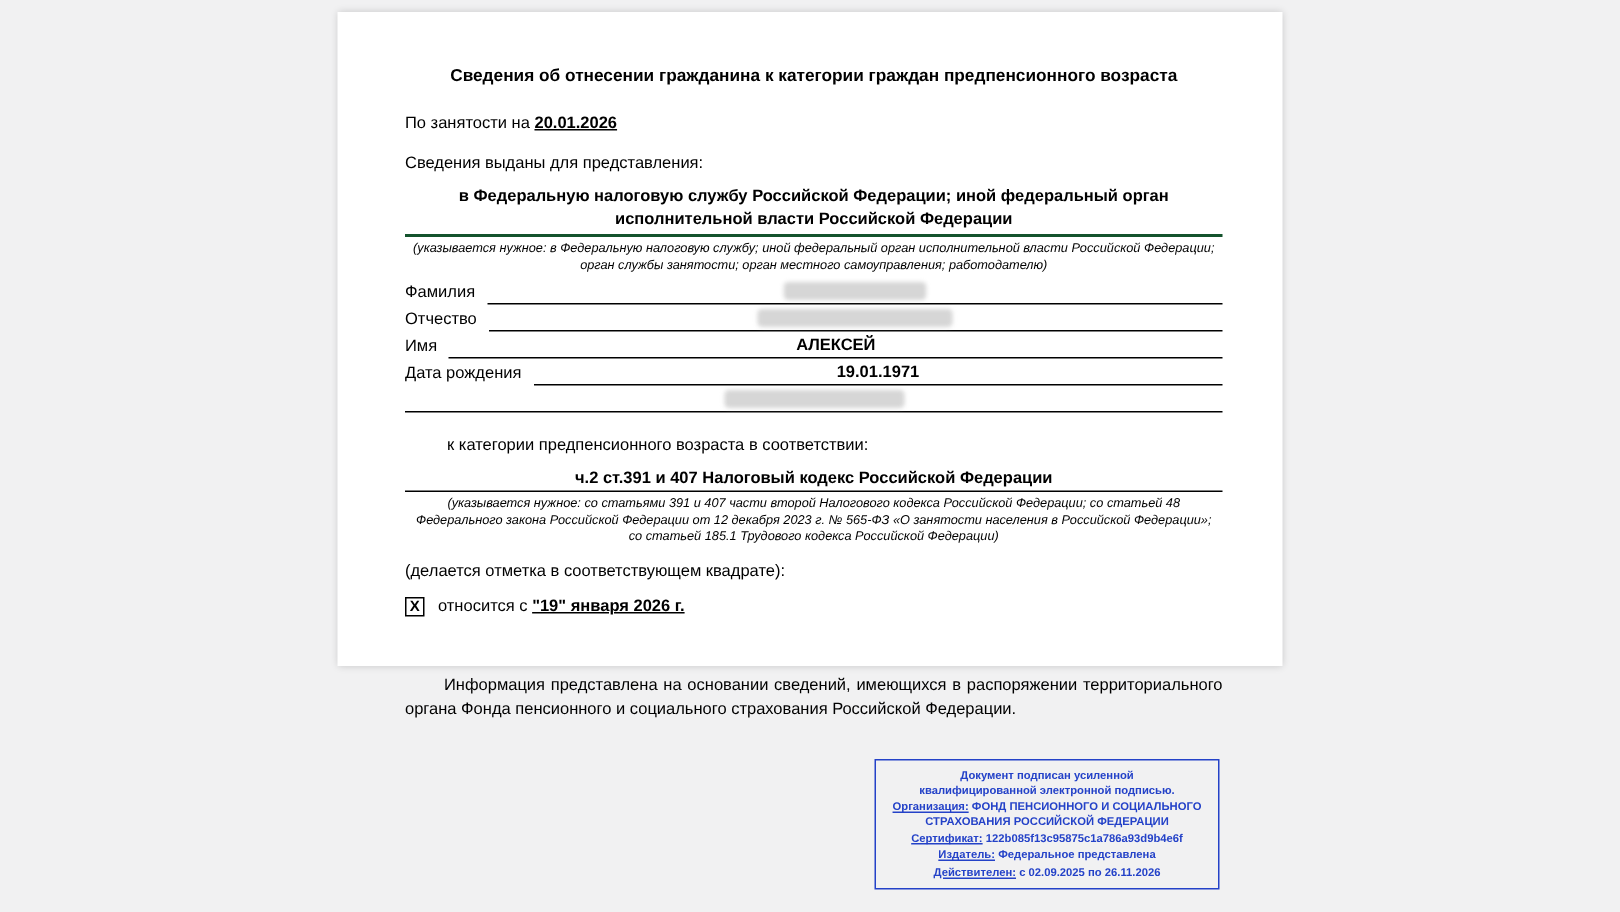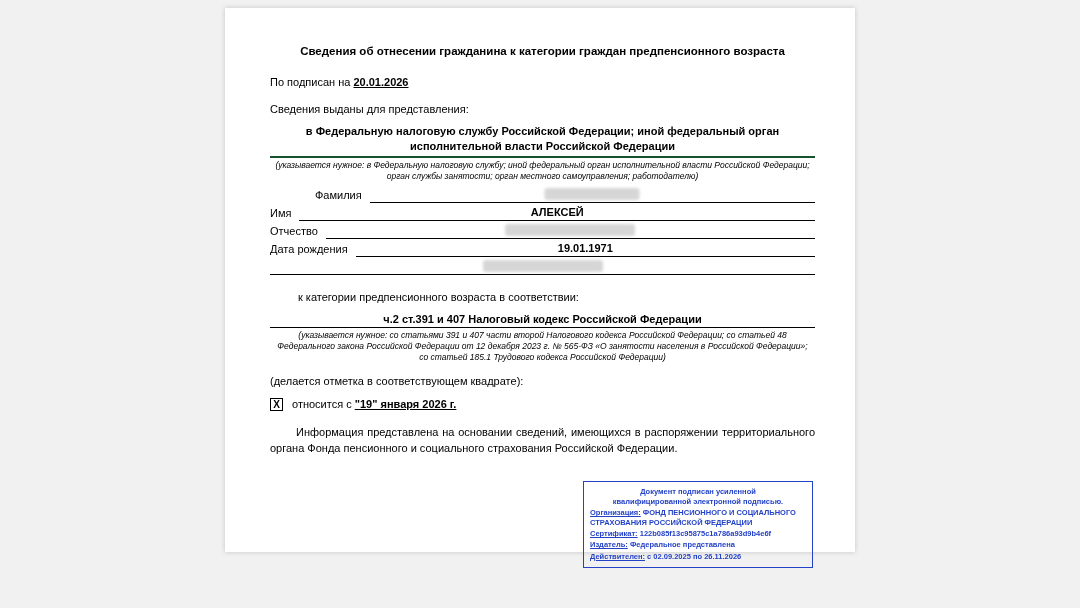--- a/index.html
+++ b/index.html
@@ -14,7 +14,7 @@
   }
   .page {
     width: 630px;
-    height: 544px;
+    height: 436px;
     margin: 8px auto 0;
     background: #fff;
     box-sizing: border-box;

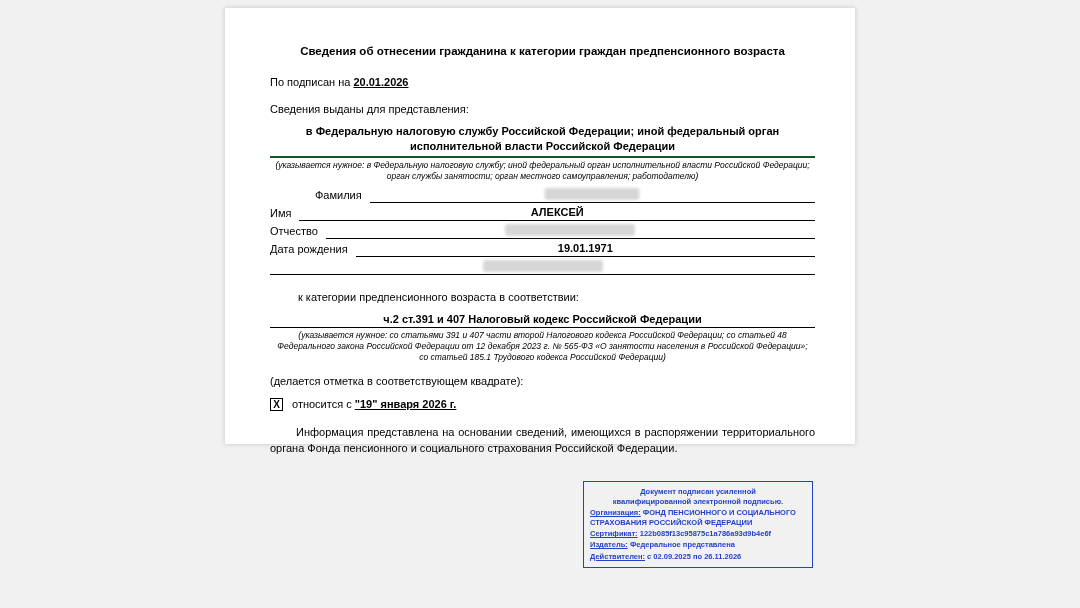--- a/index.html
+++ b/index.html
@@ -143,7 +143,7 @@
   <div class="title">Сведения об отнесении гражданина к категории граждан предпенсионного возраста</div>
 
   <div class="asof">
-    <span>По подписан на</span>
+    <span>По занятости на</span>
     <span class="b u">20.01.2026</span>
   </div>
 

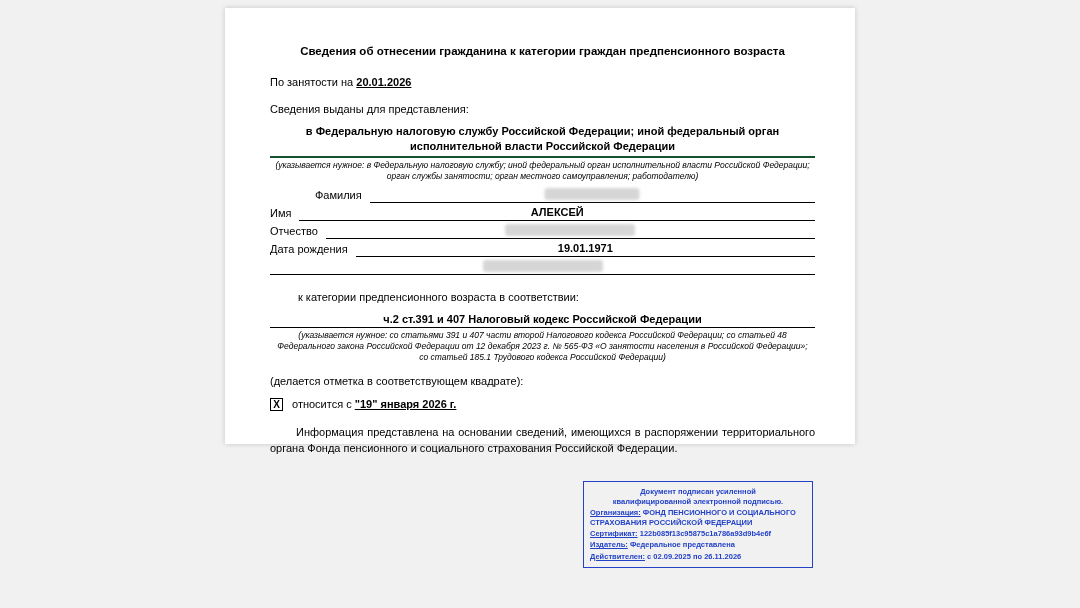--- a/index.html
+++ b/index.html
@@ -57,7 +57,7 @@
     height: 16px;
     margin-top: 2px;
   }
-  .frow.first { margin-top: 5px; margin-left: 45px; }
+  .frow.first { margin-top: 5px; }
   .flabel { white-space: nowrap; padding-right: 8px; line-height: 16px; }
   .fline {
     flex: 1;

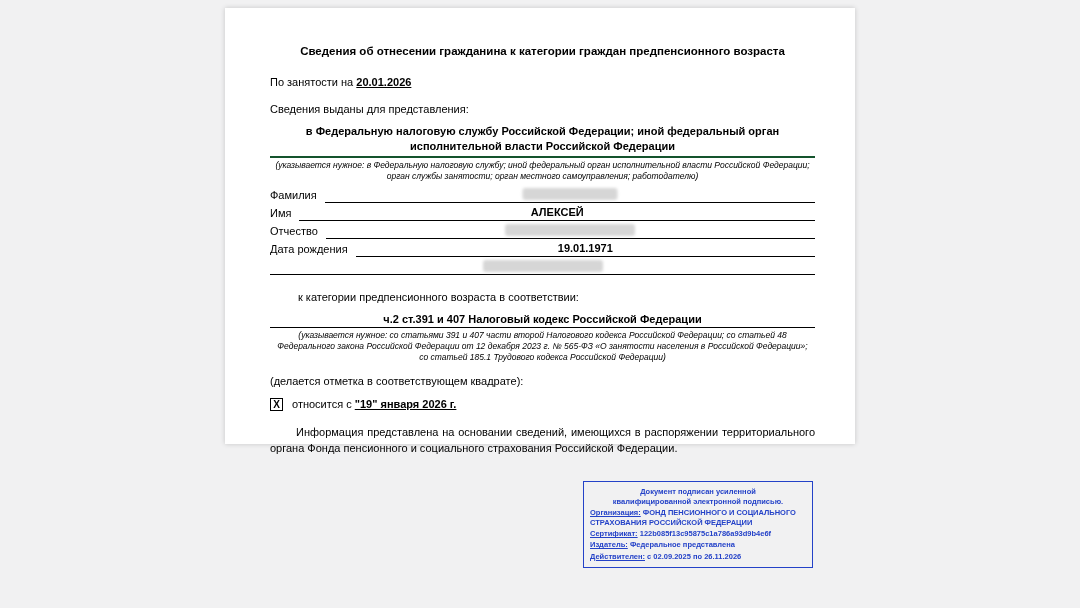--- a/index.html
+++ b/index.html
@@ -161,11 +161,6 @@
   </div>
 
   <div class="frow">
-    <span class="flabel">Имя</span>
-    <span class="fline"><span>АЛЕКСЕЙ</span></span>
-  </div>
-
-  <div class="frow">
     <span class="flabel">Отчество</span>
     <span class="fline">
         <span class="redact redact-md"></span>
@@ -173,6 +168,11 @@
   </div>
 
   <div class="frow">
+    <span class="flabel">Имя</span>
+    <span class="fline"><span>АЛЕКСЕЙ</span></span>
+  </div>
+
+  <div class="frow">
     <span class="flabel">Дата рождения</span>
     <span class="fline"><span>19.01.1971</span></span>
   </div>

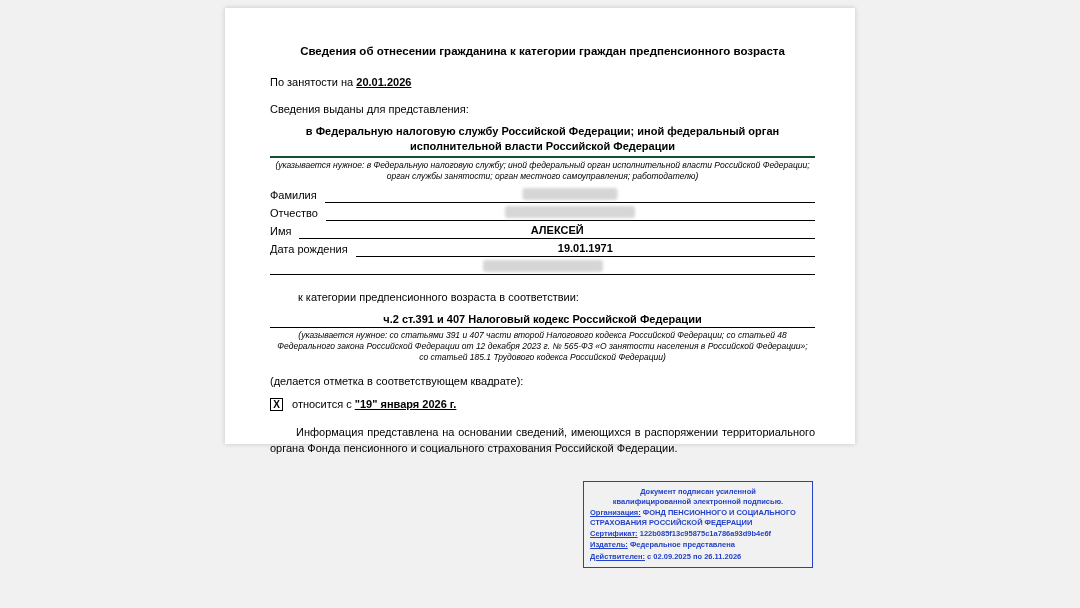--- a/index.html
+++ b/index.html
@@ -114,7 +114,7 @@
   }
   .opt-text { white-space: nowrap; }
   .footer-note {
-    margin-top: 13px;
+    margin-top: 38px;
     font-size: 11px;
     text-align: justify;
     text-indent: 26px;

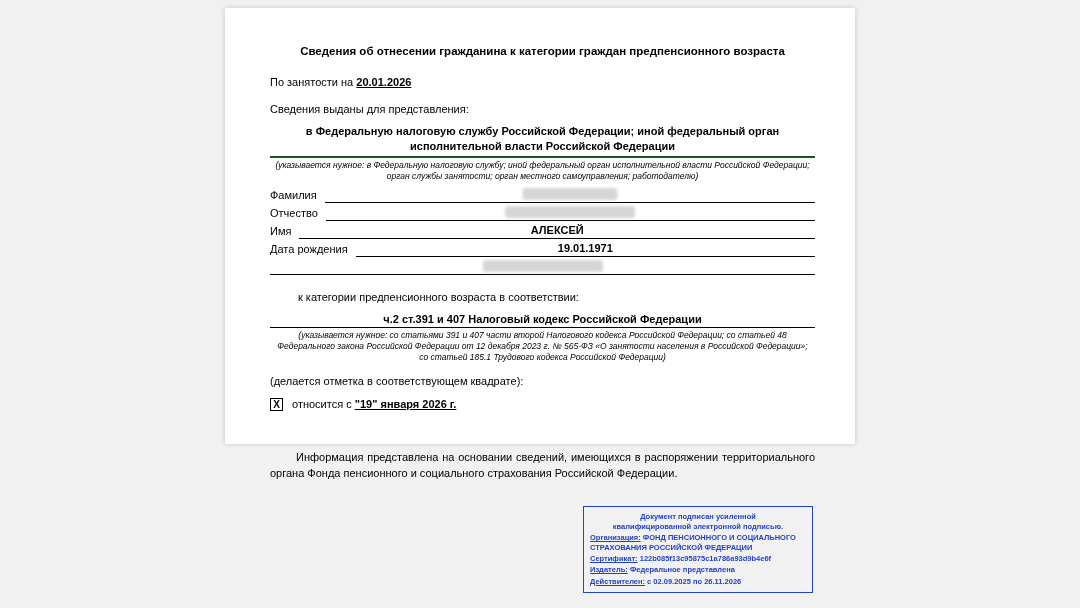--- a/index.html
+++ b/index.html
@@ -132,7 +132,7 @@
     line-height: 1.35;
   }
   .stamp-header { text-align: center; padding: 0 14px; }
-  .stamp-row { text-align: left; margin-top: 1px; }
+  .stamp-row { text-align: center; margin-top: 1px; }
   .stamp-label { text-decoration: underline; }
 </style>
 </head>

